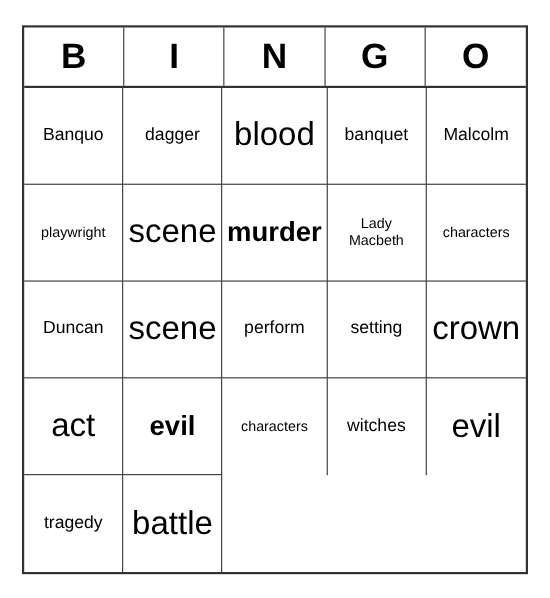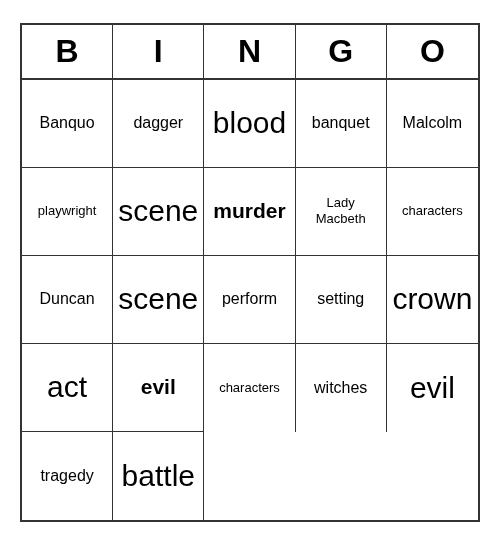--- a/index.html
+++ b/index.html
@@ -81,7 +81,7 @@
     }
 
     .size-large {
-      font-size: 21px;
+      font-size: 25px;
       font-weight: bold;
     }
 

